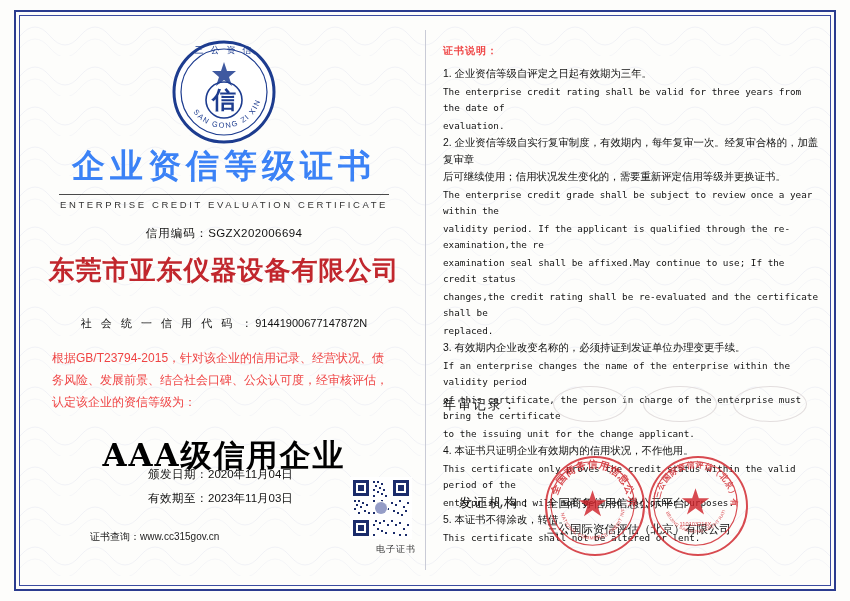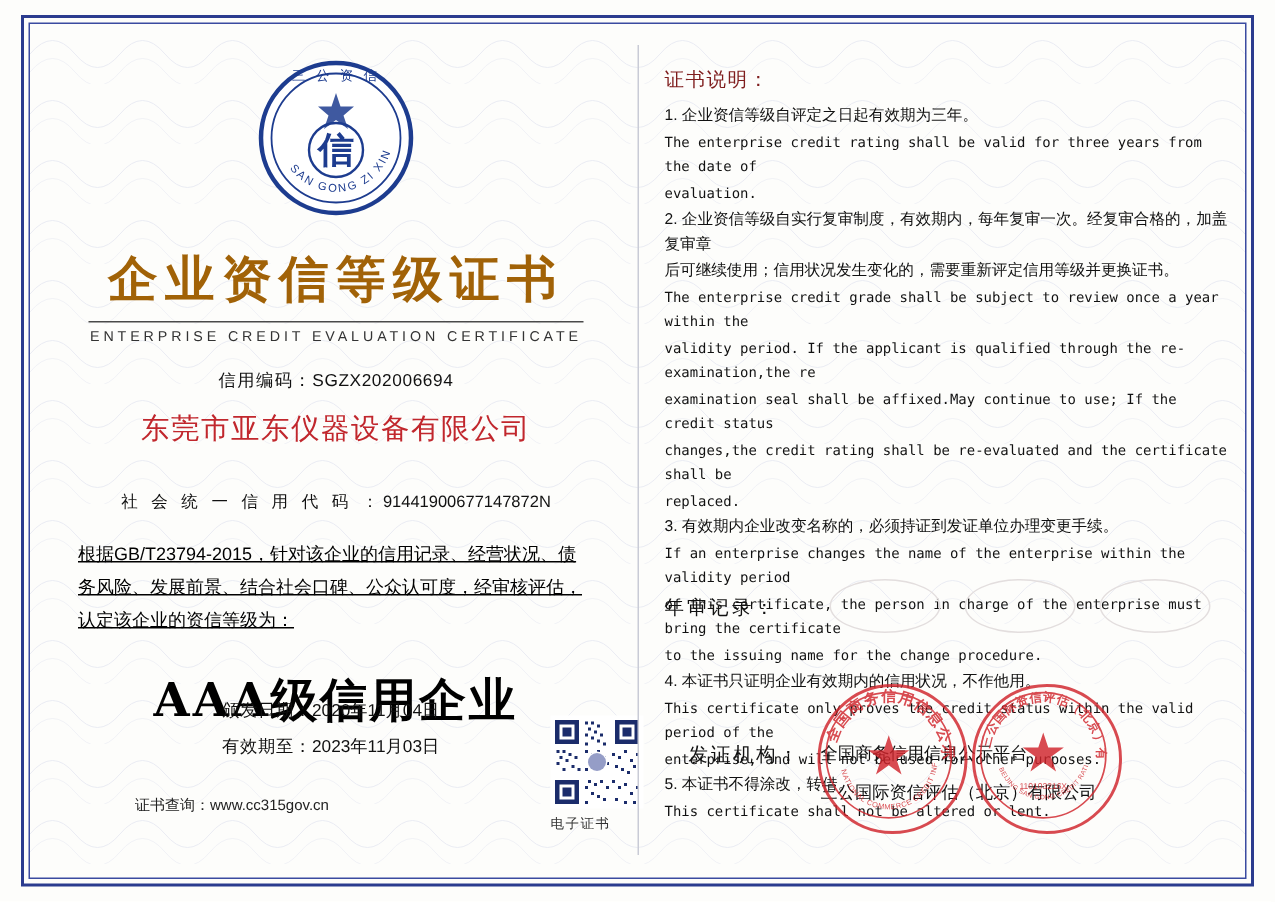--- a/index.html
+++ b/index.html
@@ -183,9 +183,9 @@
     width: 378px;
   }
   .notes-title {
-    font-size: 13px;
-    font-weight: normal;
-    color: #7f1d1d;
+    font-size: 10px;
+    font-weight: bold;
+    color: #ef4444;
     letter-spacing: 1px;
     margin-bottom: 8px;
   }

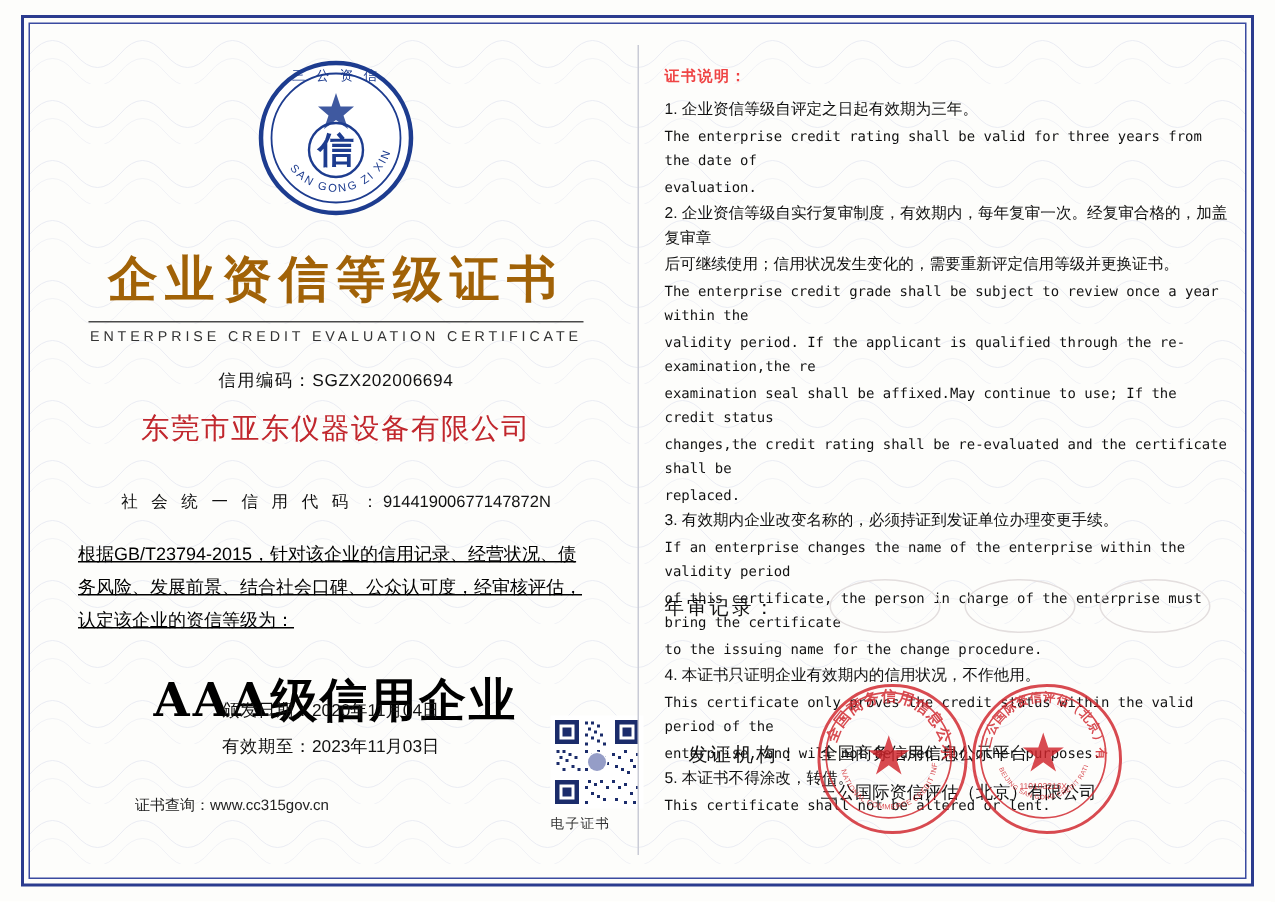--- a/index.html
+++ b/index.html
@@ -67,11 +67,11 @@
   .emblem svg { display:block; }
 
   .cert-title {
-    margin-top: 20px;
+    margin-top: 0;
     font-family: "DejaVu Sans", sans-serif;
     font-size: 33px;
     font-weight: bold;
-    color: #a16207;
+    color: #3b82f6;
     letter-spacing: 5px;
     white-space: nowrap;
   }

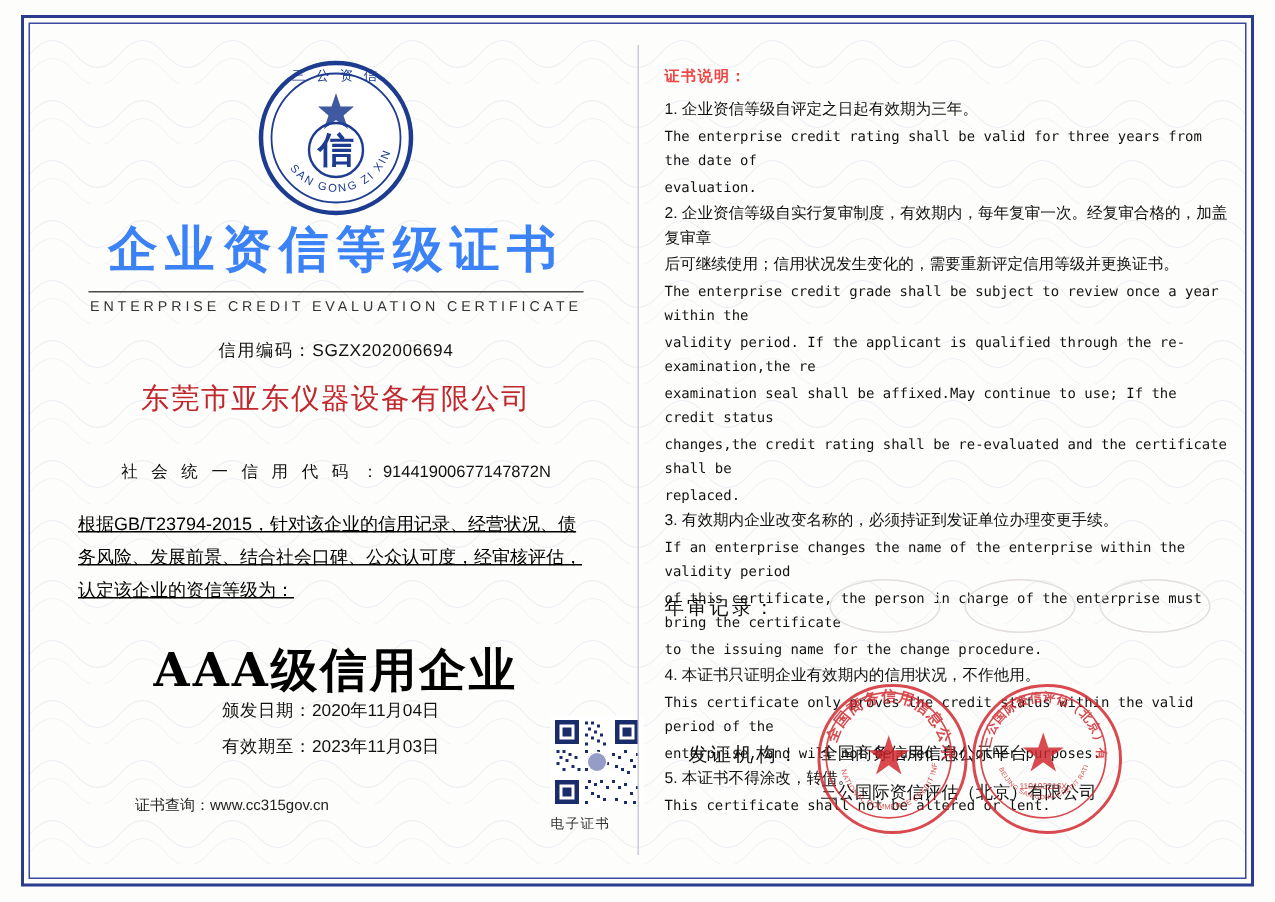--- a/index.html
+++ b/index.html
@@ -97,8 +97,8 @@
   .credit-code .label { letter-spacing: 1px; }
   .company-name {
     margin-top: 12px;
-    font-size: 19px;
-    font-weight: normal;
+    font-size: 26px;
+    font-weight: bold;
     color: #c1272d;
     font-family: "DejaVu Sans", sans-serif;
     letter-spacing: 1px;

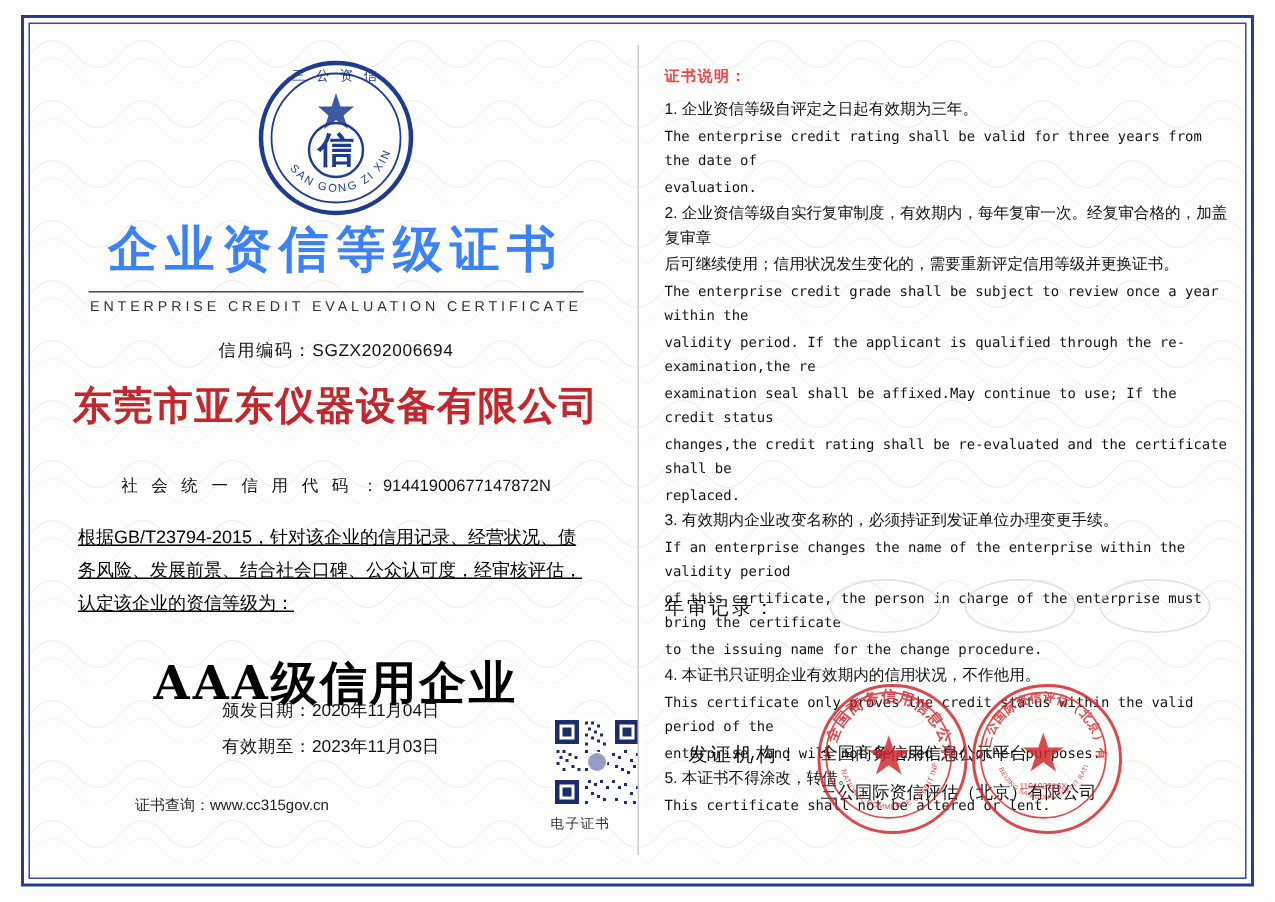--- a/index.html
+++ b/index.html
@@ -113,10 +113,9 @@
     margin: 16px 24px 0 24px;
     font-size: 12px;
     line-height: 22px;
-    color: #000000;
+    color: #ef4444;
     text-align: left;
     text-indent: 0;
-    text-decoration: underline;
   }
   .grade {
     margin-top: 22px;

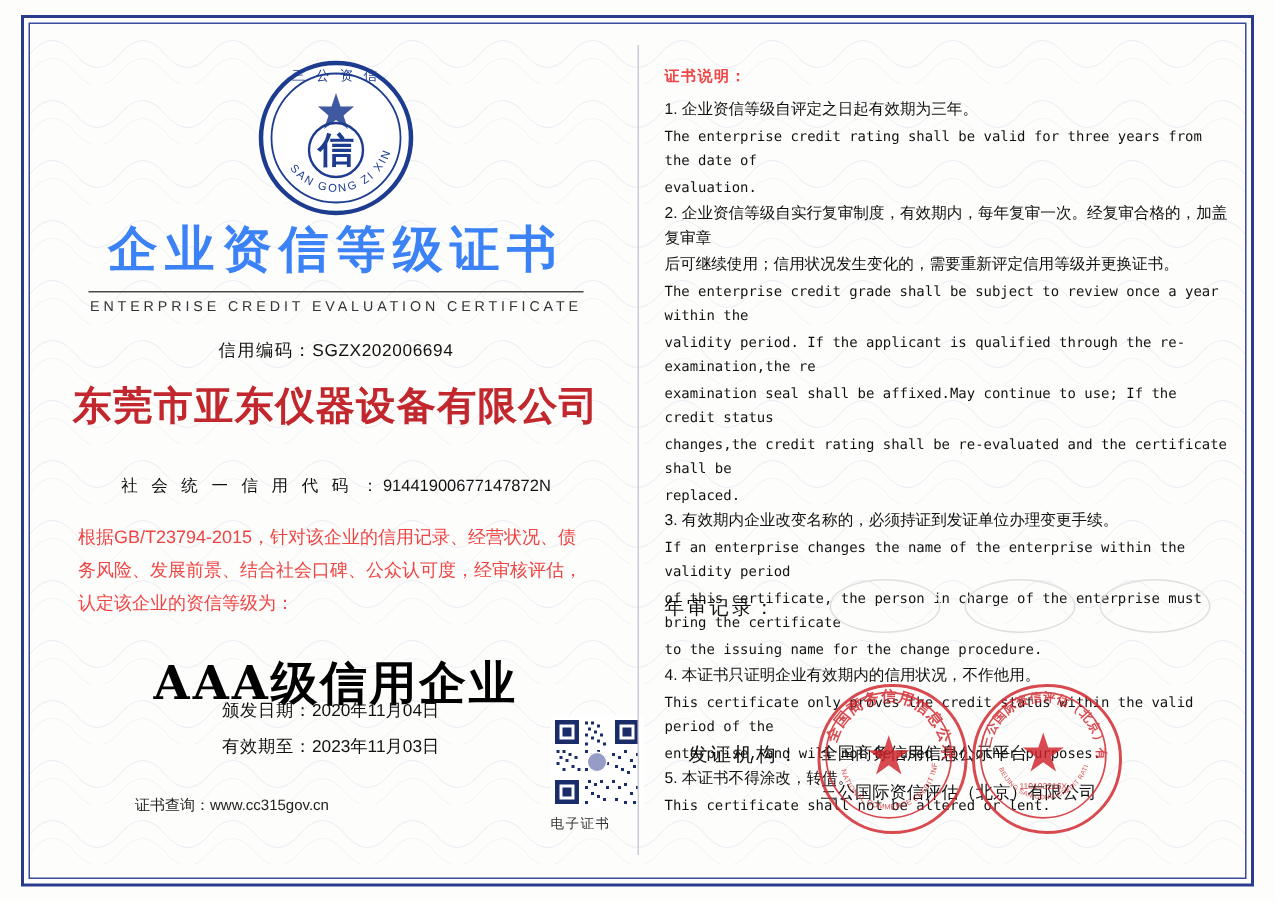--- a/index.html
+++ b/index.html
@@ -426,7 +426,7 @@
     <div class="note cn">3. 有效期内企业改变名称的，必须持证到发证单位办理变更手续。</div>
     <div class="note en">If an enterprise changes the name of the enterprise within the validity period</div>
     <div class="note en">of this certificate, the person in charge of the enterprise must bring the certificate</div>
-    <div class="note en">to the issuing name for the change procedure.</div>
+    <div class="note en">to the issuing unit for the change applicant.</div>
     <div class="note cn">4. 本证书只证明企业有效期内的信用状况，不作他用。</div>
     <div class="note en">This certificate only proves the credit status within the valid period of the</div>
     <div class="note en">enterprise, and will not be used for other purposes.</div>

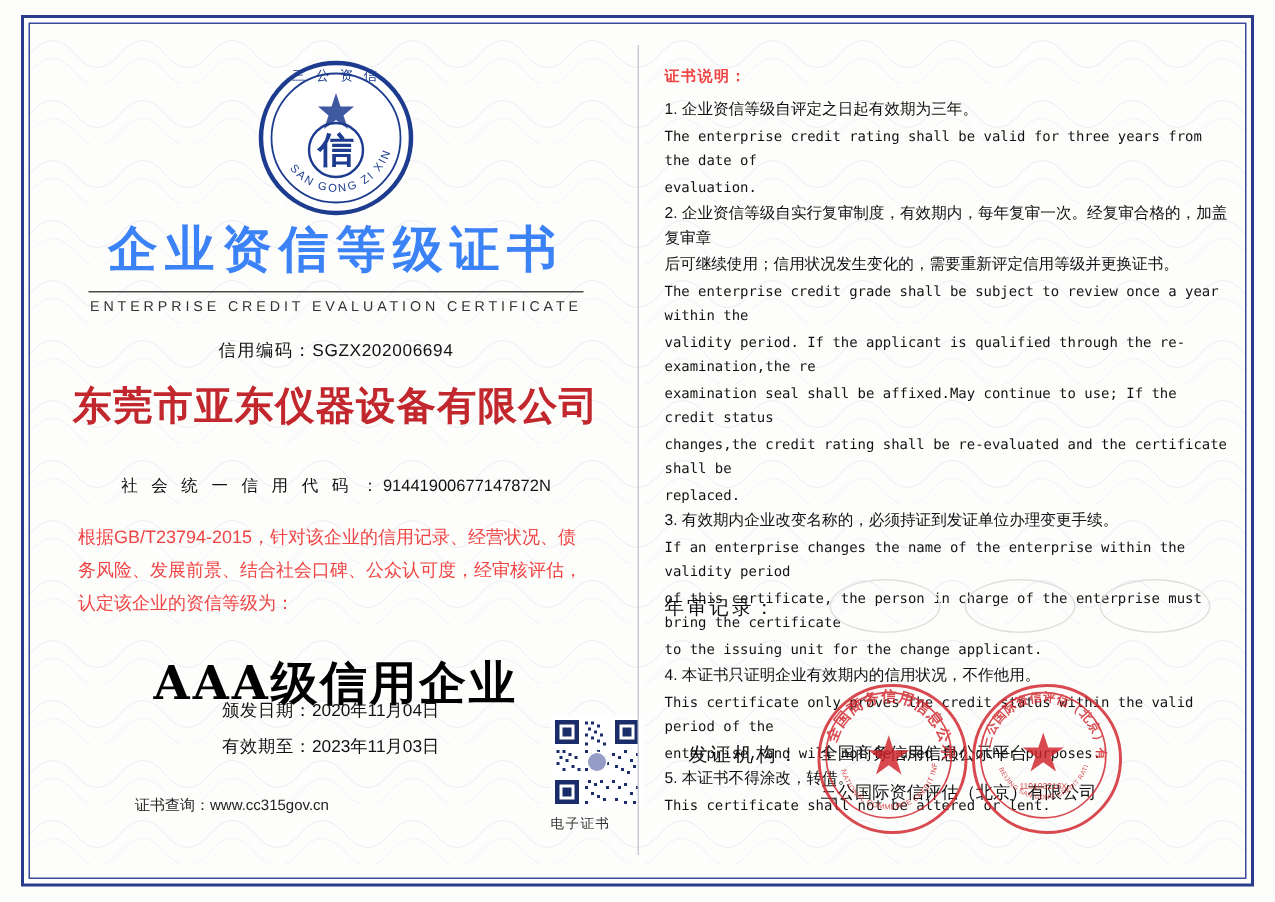--- a/index.html
+++ b/index.html
@@ -146,10 +146,10 @@
   }
   .qr-wrap {
     position: absolute;
-    left: 339px;
+    left: 322px;
     top: 455px;
     width: 66px;
-    text-align: left;
+    text-align: right;
   }
   .qr {
     width: 62px;

